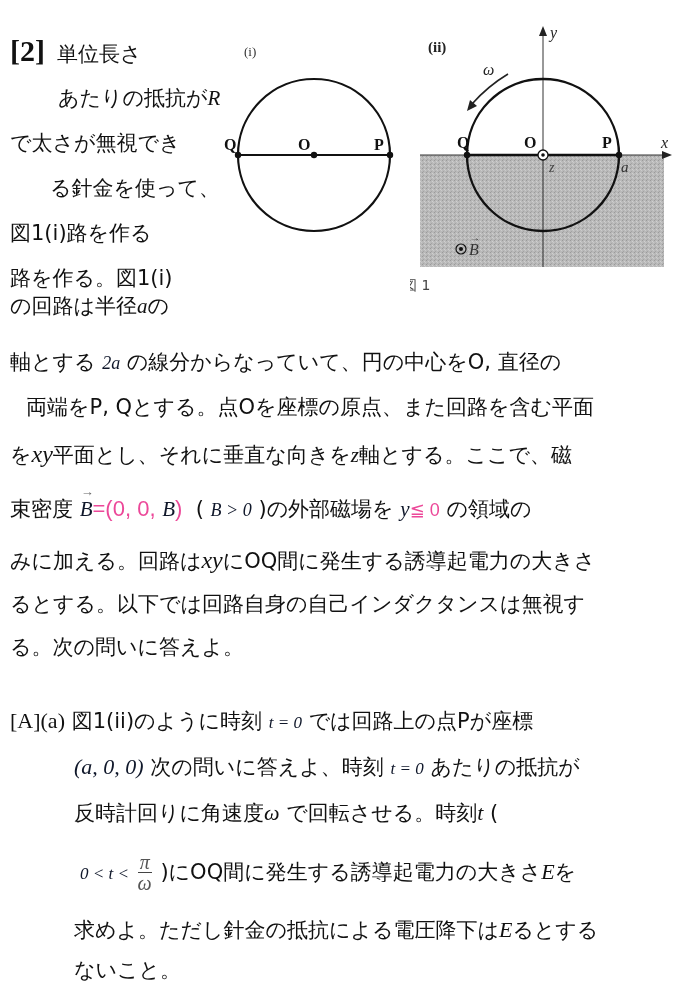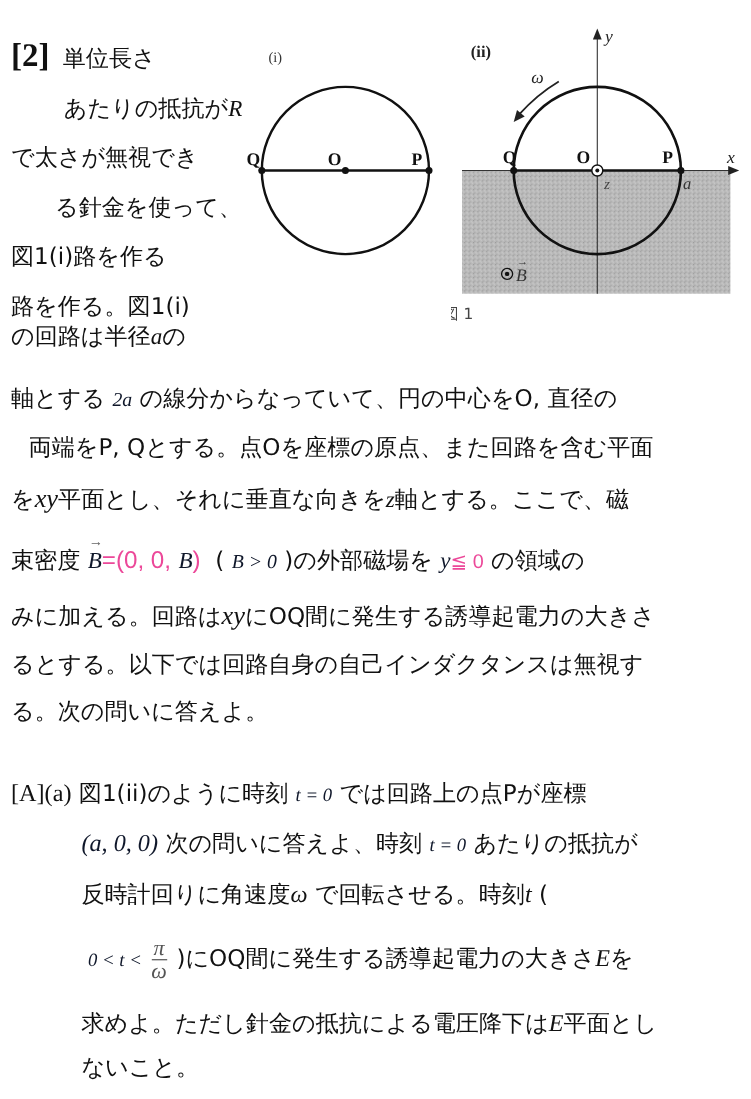--- a/index.html
+++ b/index.html
@@ -146,7 +146,7 @@
   <span>)にOQ間に発生する誘導起電力の大きさ</span><span class="serif it" style="font-size:22px;">E</span><span>を</span>
 </div>
 <div class="line indent" style="top:919px;">
-  <span>求めよ。ただし針金の抵抗による電圧降下は</span><span class="serif it" style="font-size:22px;">E</span><span>平面とし</span>
+  <span>求めよ。ただし針金の抵抗による電圧降下は</span><span class="serif it" style="font-size:22px;">E</span><span>るとする</span>
 </div>
 <div class="line indent" style="top:960px;"><span>ないこと。</span></div>
 

